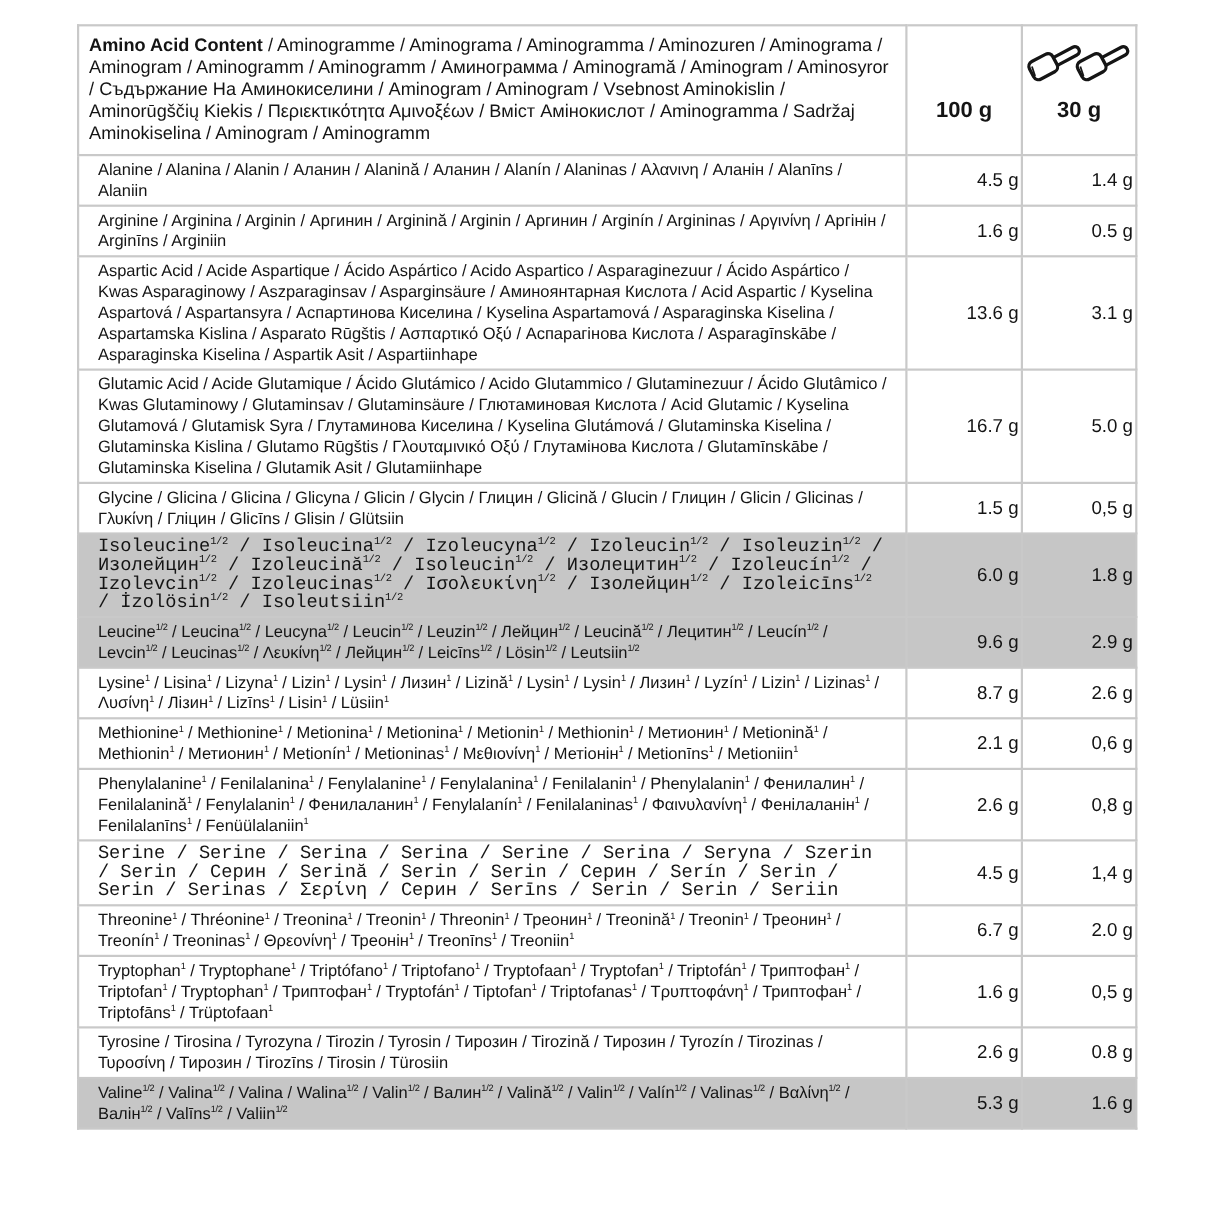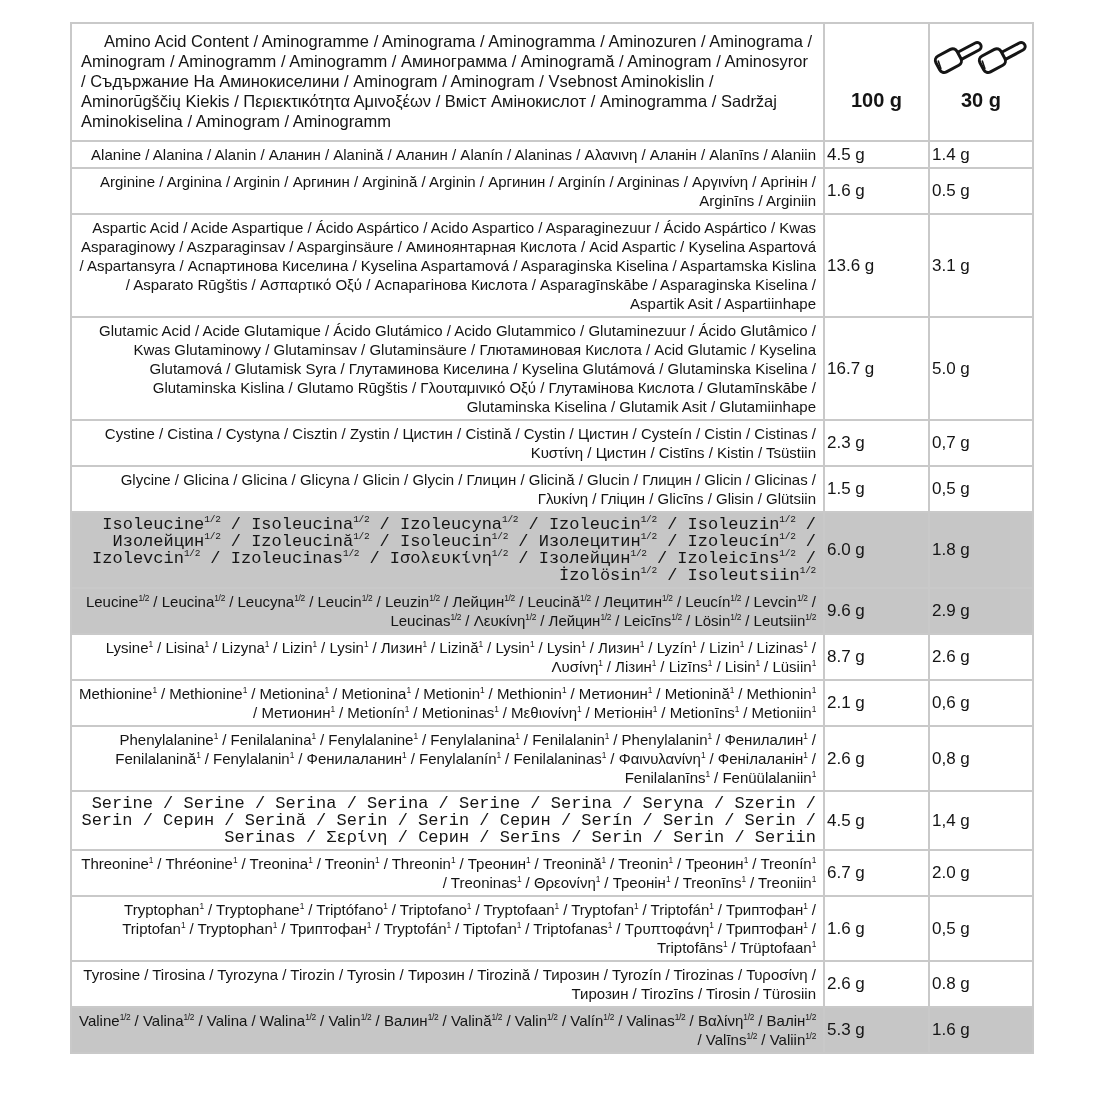--- a/index.html
+++ b/index.html
@@ -21,7 +21,7 @@
     font-size:16.5px; line-height:20px; font-weight:normal;
     text-align:left; vertical-align:top; padding:7px 9px 9px 9px;
   }
-  .title-bold { font-weight:400;margin-left:23px; }
+  .title-bold { font-weight:700; }
 
   th.col-h {
     text-align:center; vertical-align:bottom;

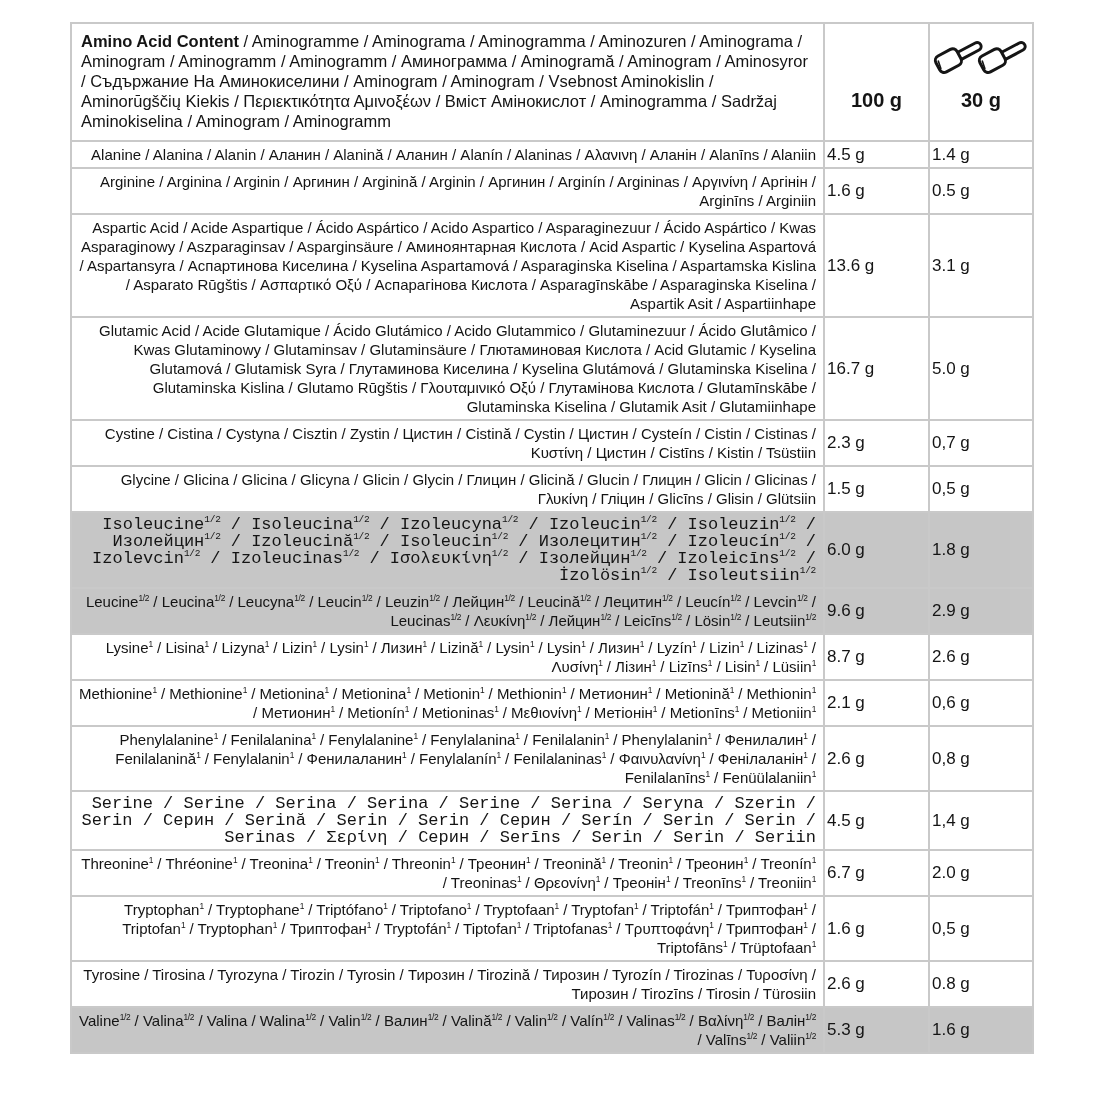--- a/index.html
+++ b/index.html
@@ -31,7 +31,7 @@
 
   tbody td.name {
     font-size:15px; line-height:19px;
-    text-align:right; vertical-align:middle; padding:3px 7px;
+    text-align:left; vertical-align:middle; padding:3px 17px;
   }
   tbody td.val {
     font-size:17px; text-align:left; vertical-align:middle; padding:2px;

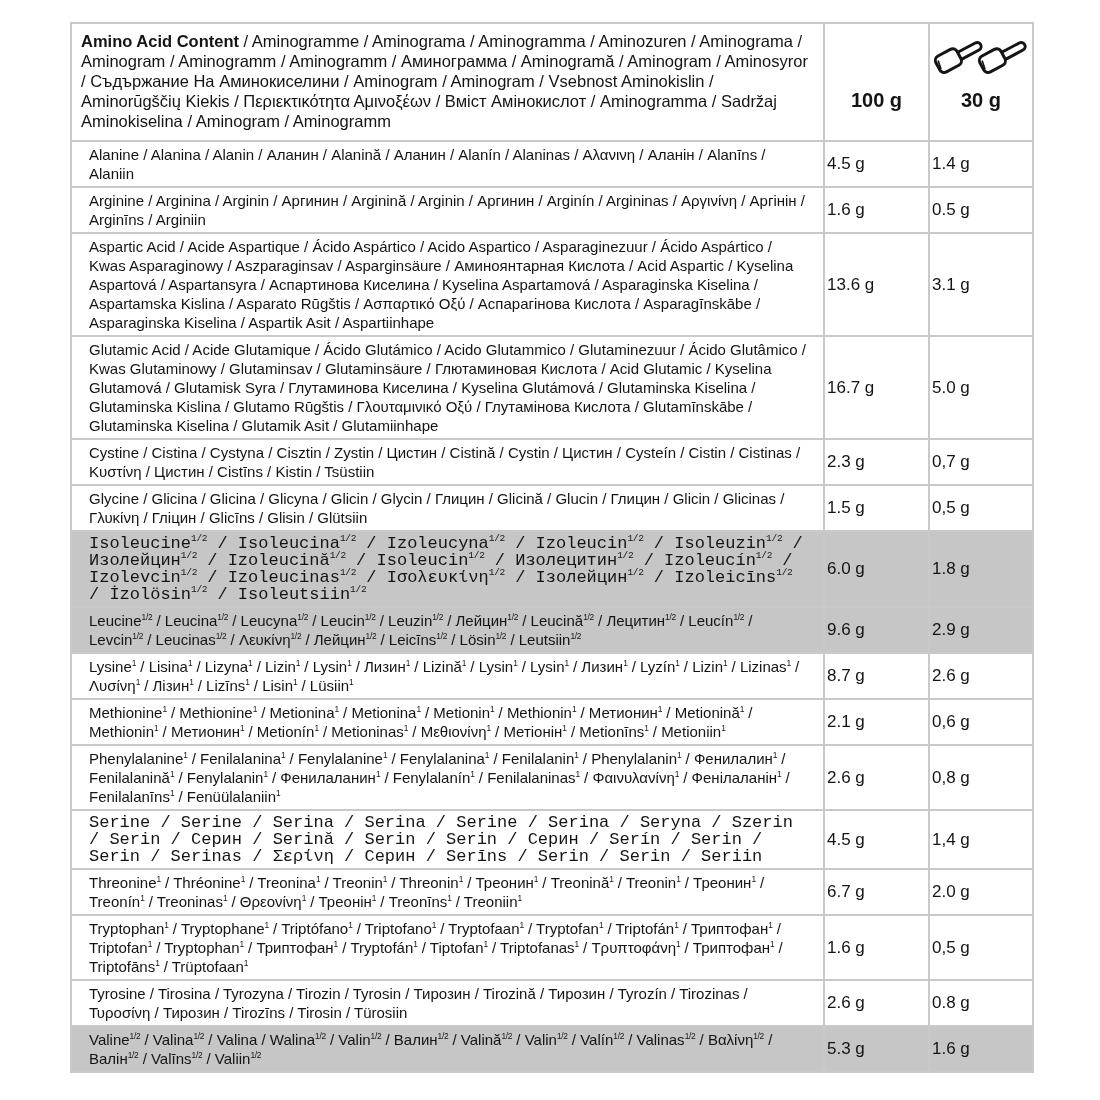--- a/index.html
+++ b/index.html
@@ -34,7 +34,7 @@
     text-align:left; vertical-align:middle; padding:3px 17px;
   }
   tbody td.val {
-    font-size:17px; text-align:left; vertical-align:middle; padding:2px;
+    font-size:17px; text-align:right; vertical-align:middle; padding:2px;
   }
   tr.hl td { background:#c6c6c6; }
   tr.compact td.name { font-size:17px; line-height:17px;font-family:Liberation Mono, monospace; }

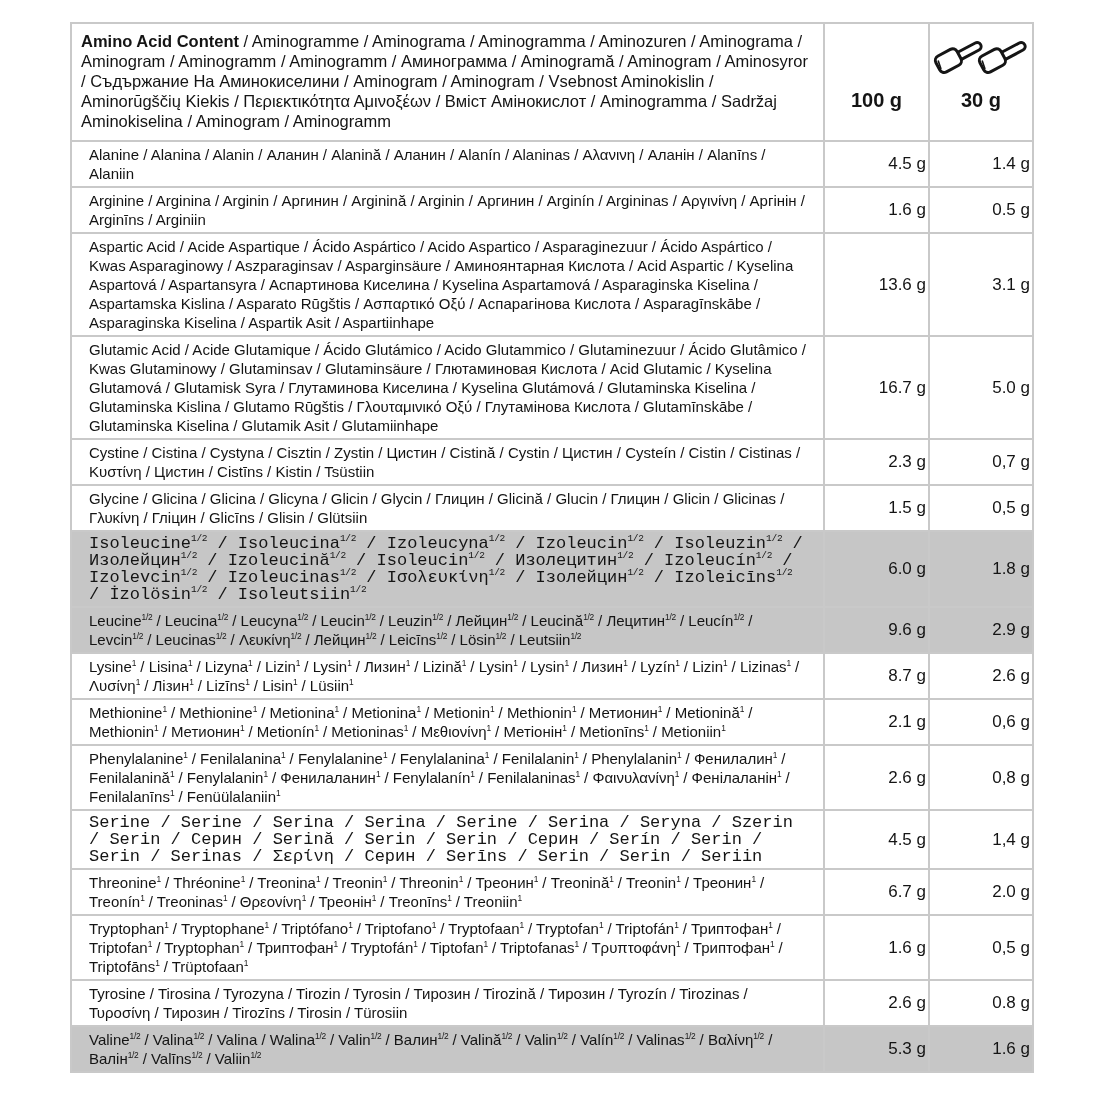--- a/index.html
+++ b/index.html
@@ -98,11 +98,6 @@
           <td class="val">5.0 g</td>
         </tr>
         <tr>
-          <td class="name">Cystine / Cistina / Cystyna / Cisztin / Zystin / Цистин / Cistină / Cystin / Цистин / Cysteín / Cistin / Cistinas / Κυστίνη / Цистин / Cistīns / Kistin / Tsüstiin</td>
-          <td class="val">2.3 g</td>
-          <td class="val">0,7 g</td>
-        </tr>
-        <tr>
           <td class="name">Glycine / Glicina / Glicina / Glicyna / Glicin / Glycin / Глицин / Glicină / Glucin / Глицин / Glicin / Glicinas / Γλυκίνη / Гліцин / Glicīns / Glisin / Glütsiin</td>
           <td class="val">1.5 g</td>
           <td class="val">0,5 g</td>

